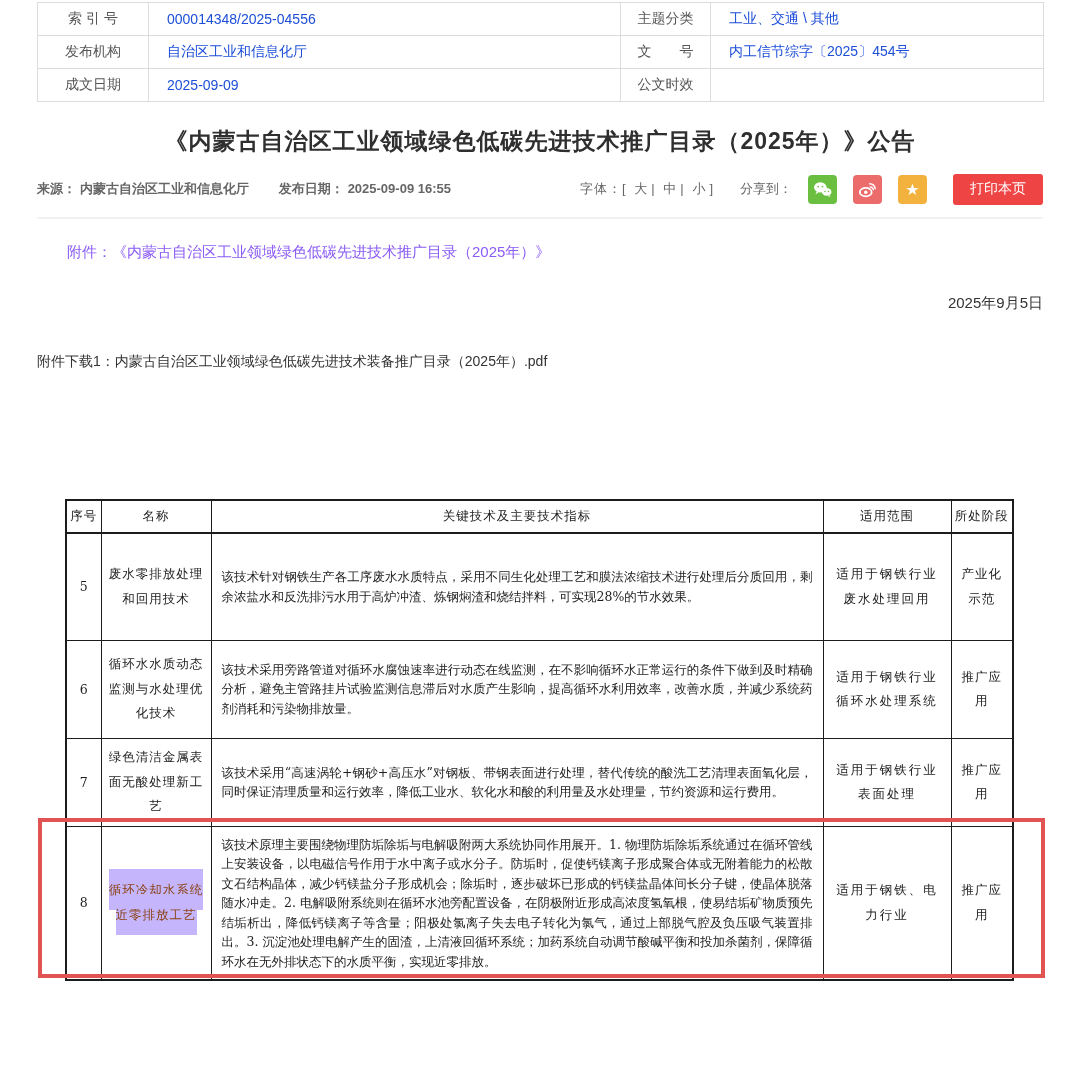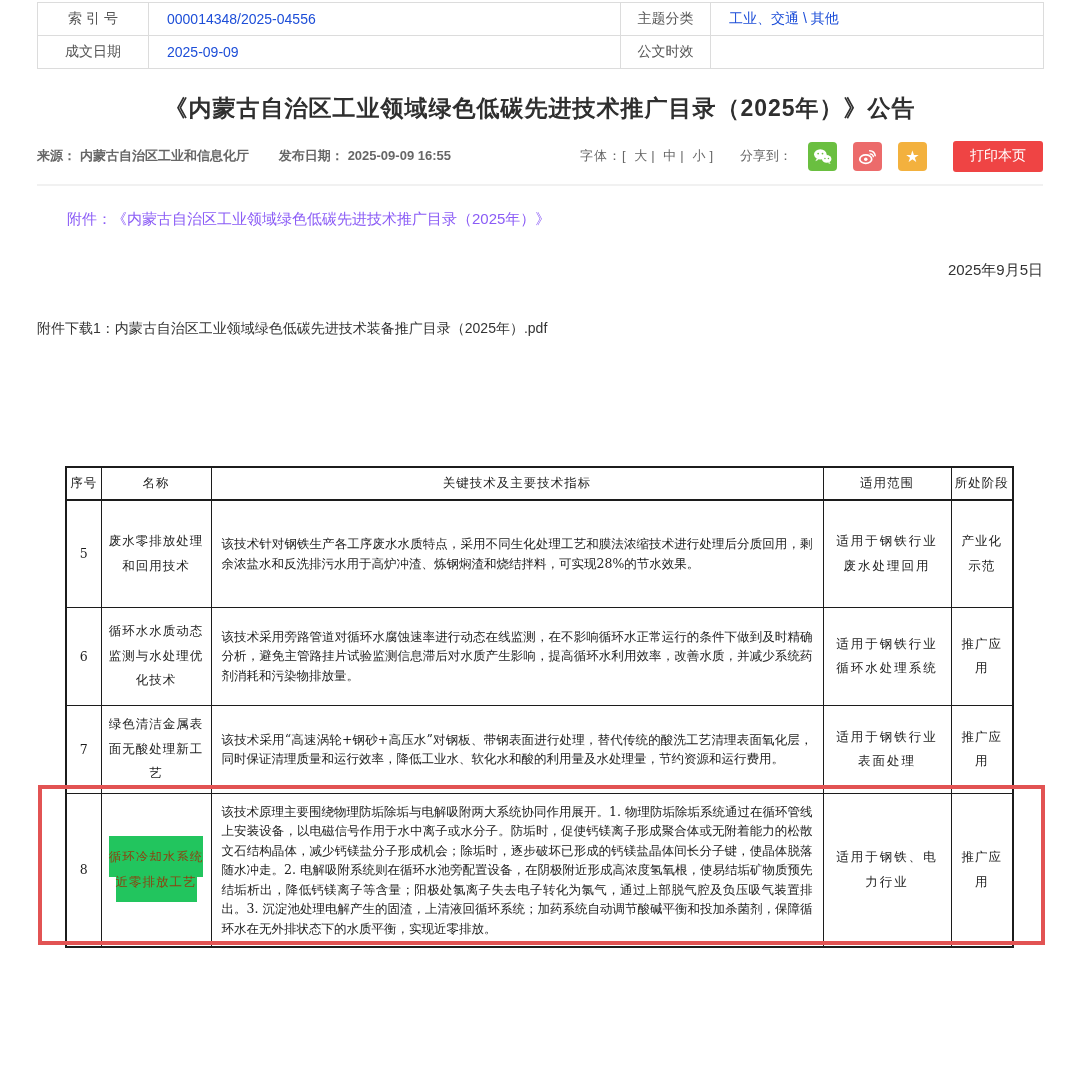--- a/index.html
+++ b/index.html
@@ -152,6 +152,12 @@
       <td class="mvalue">000014348/2025-04556</td>
       <td class="mlabel">主题分类</td>
       <td class="mvalue">工业、交通 \ 其他</td>
+    </tr>
+    <tr>
+      <td class="mlabel">发布机构</td>
+      <td class="mvalue">自治区工业和信息化厅</td>
+      <td class="mlabel">文　　号</td>
+      <td class="mvalue">内工信节综字〔2025〕454号</td>
     </tr>
     <tr>
       <td class="mlabel">成文日期</td>

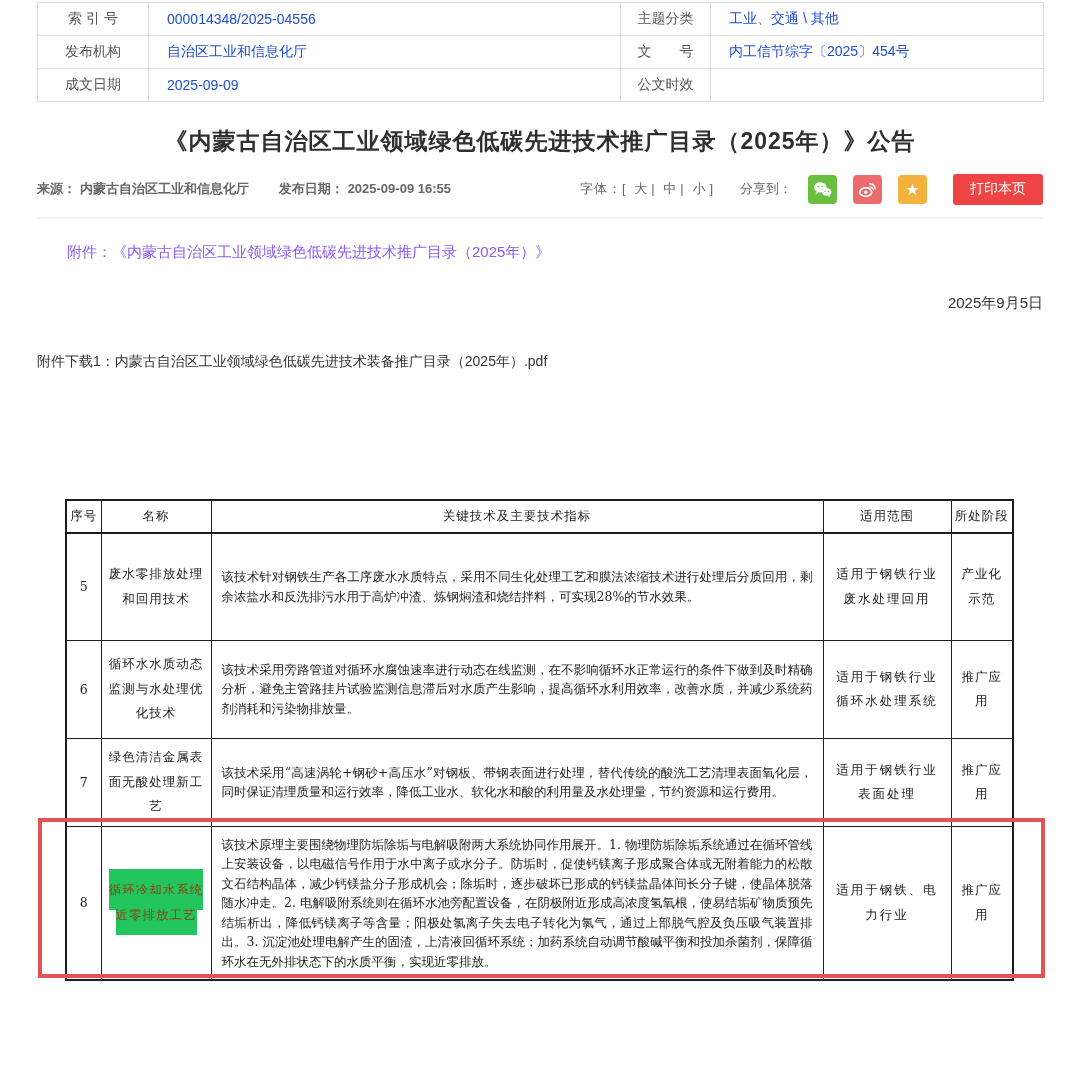--- a/index.html
+++ b/index.html
@@ -121,7 +121,7 @@
   tr.r6 td { height: 98px; }
   tr.r7 td { height: 88px; }
   .hl {
-    background: #22c55e;
+    background: #c4b5fd;
     color: #8c4210;
     padding: 13px 0;
   }

